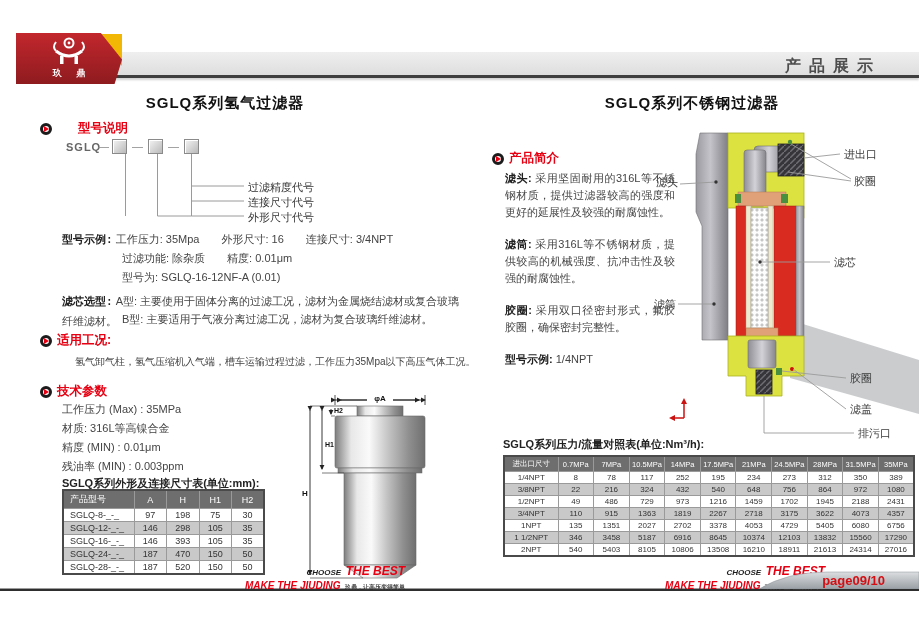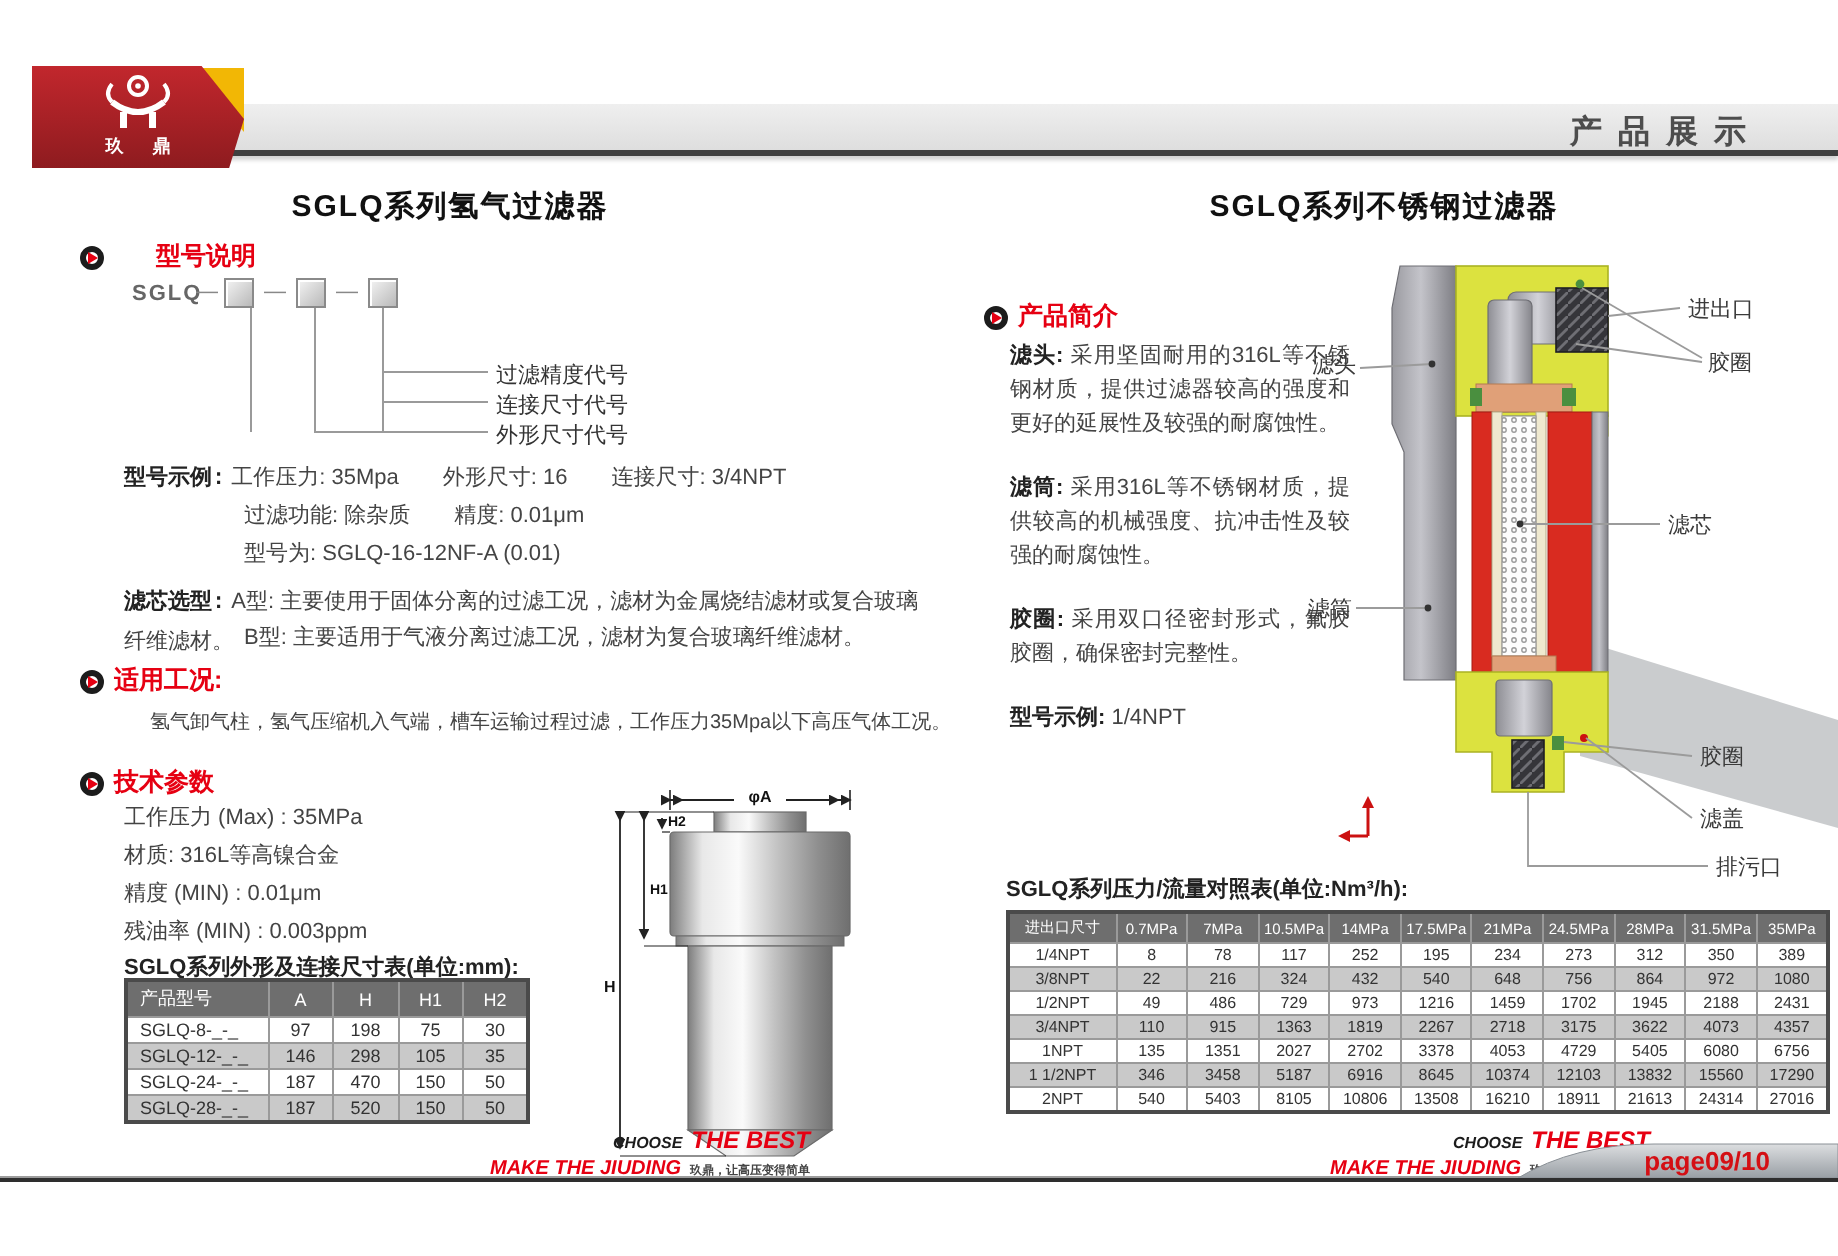--- a/index.html
+++ b/index.html
@@ -188,6 +188,13 @@
           <td>SGLQ-12-_-_</td>
           <td>146</td>
           <td>298</td>
+          <td>105</td>
+          <td>35</td>
+        </tr>
+        <tr>
+          <td>SGLQ-16-_-_</td>
+          <td>146</td>
+          <td>393</td>
           <td>105</td>
           <td>35</td>
         </tr>

